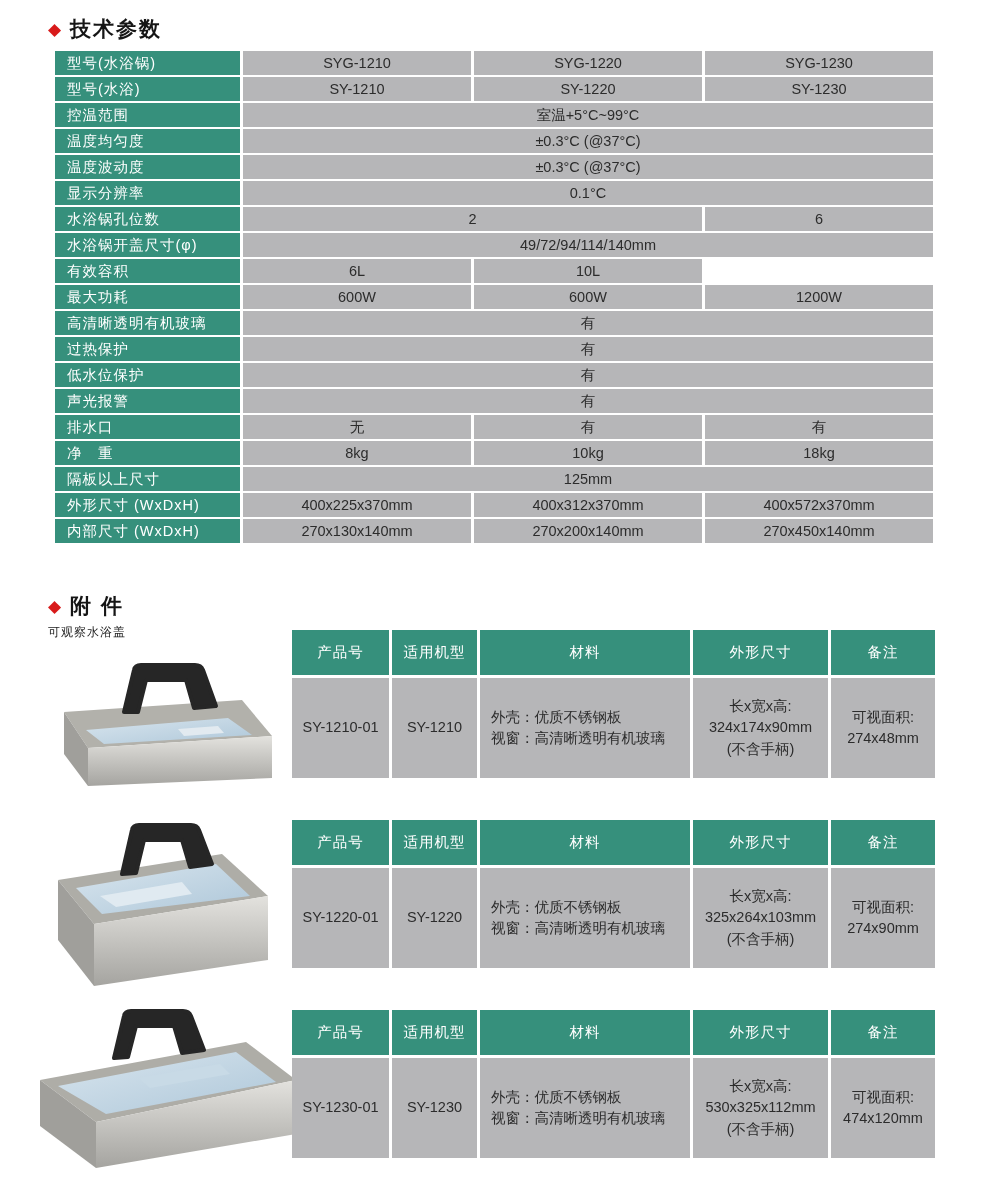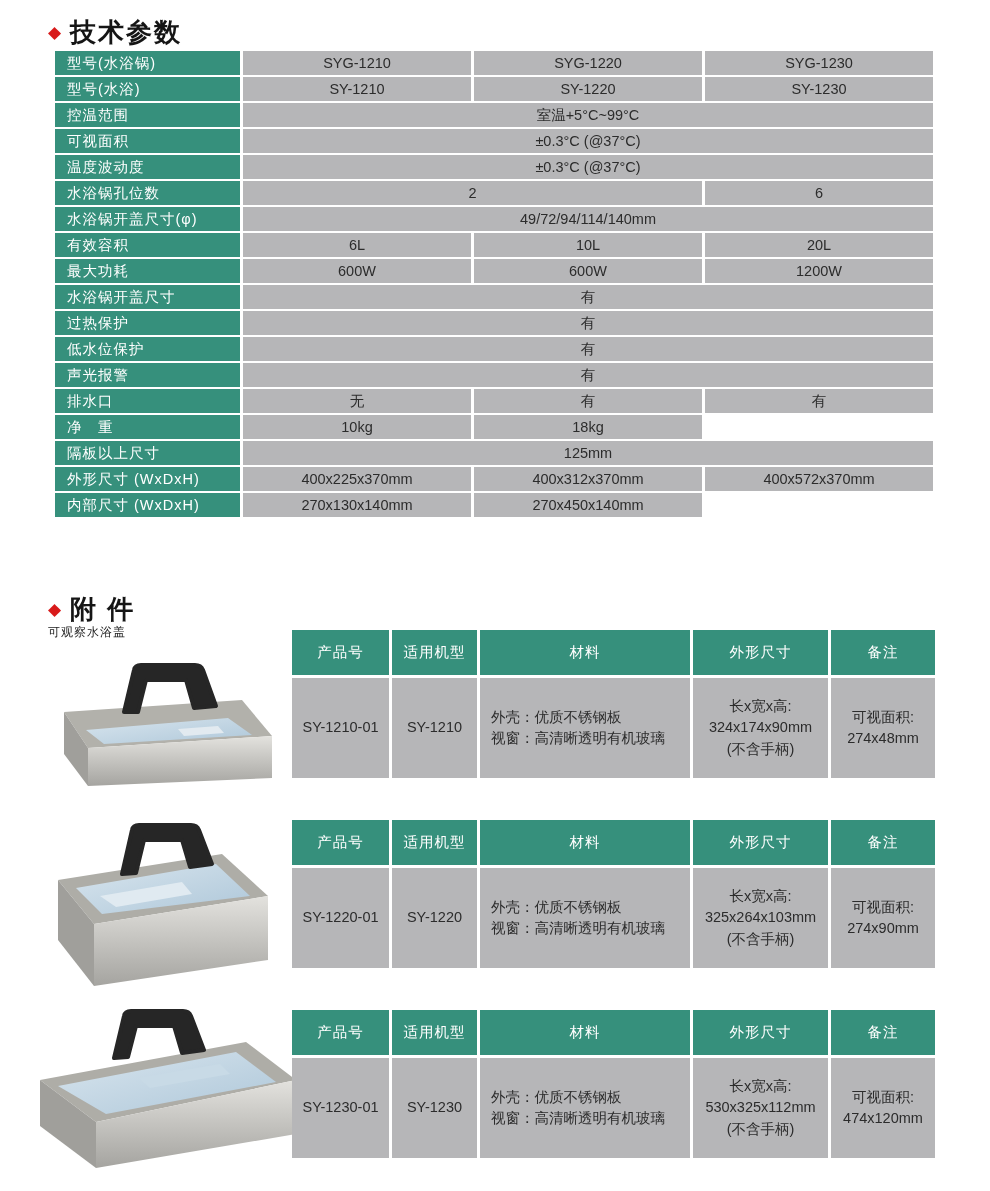--- a/index.html
+++ b/index.html
@@ -10,7 +10,7 @@
   
   .sec-title { position:absolute; left:48px; display:flex; align-items:center; gap:9px; }
   .diamond { color:#d81a1a; font-size:17px; line-height:1; }
-  .sec-title .txt { font-size:26px; font-weight:bold; color:#151515; letter-spacing:2px; }
+  .sec-title .txt { font-size:21px; font-weight:bold; color:#151515; letter-spacing:2px; }
   .caption { position:absolute; left:48px; font-size:12px; color:#222; letter-spacing:1px; }
 
   

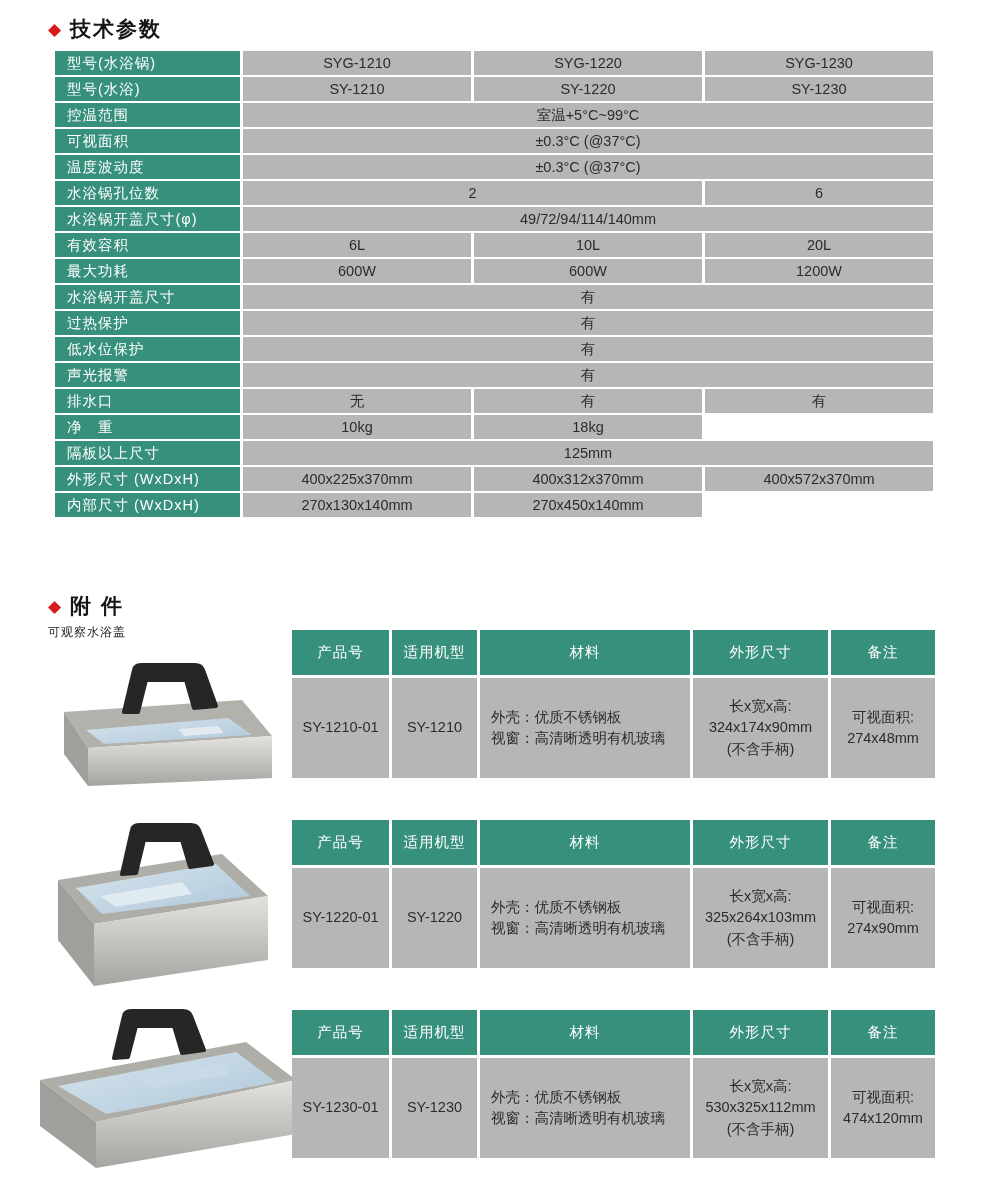--- a/index.html
+++ b/index.html
@@ -61,7 +61,7 @@
       <div class="vc sp3">室温+5°C~99°C</div>
     </div>
     <div class="srow">
-      <div class="lc">可视面积</div>
+      <div class="lc">温度均匀度</div>
       <div class="vc sp3">±0.3°C (@37°C)</div>
     </div>
     <div class="srow">

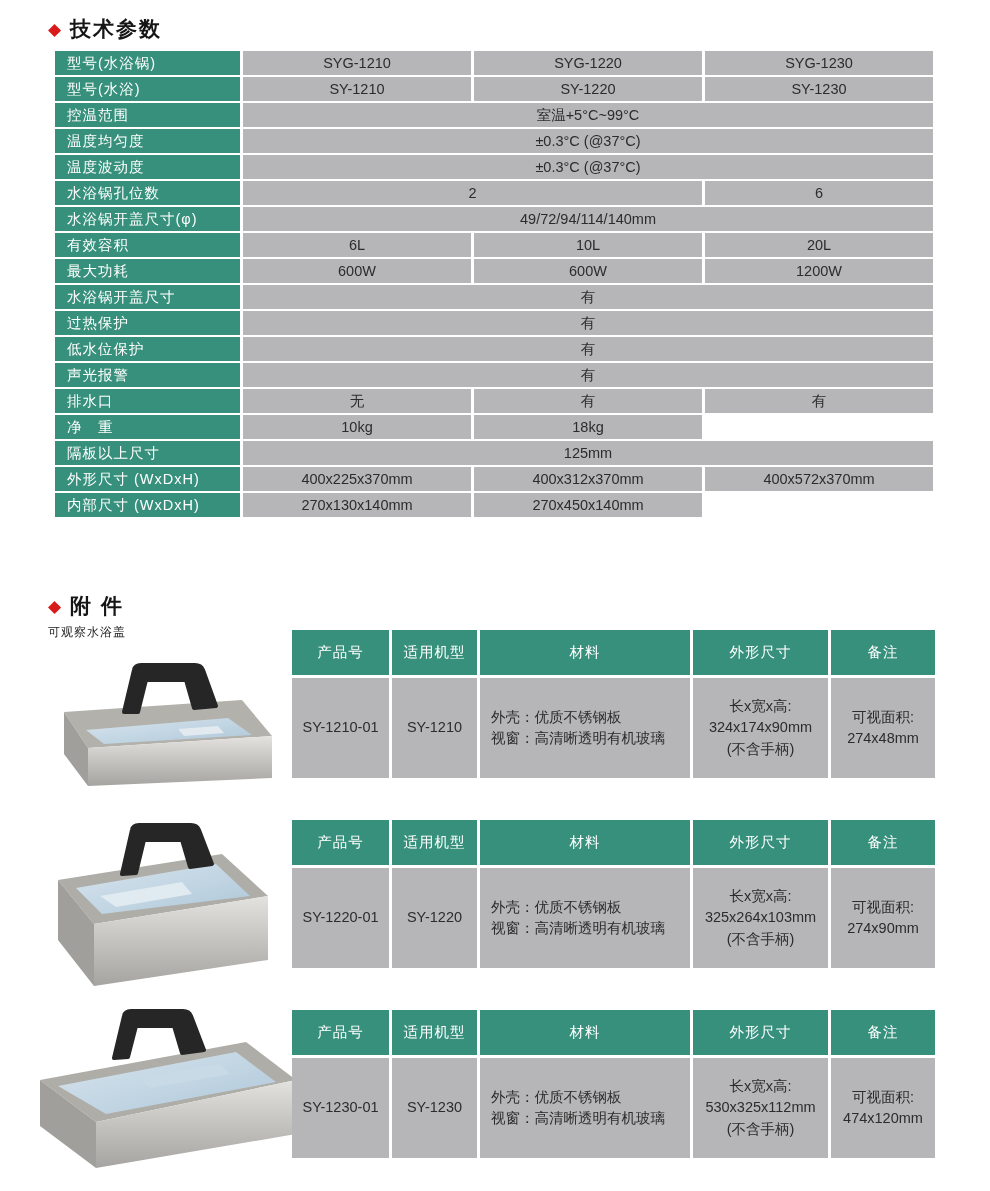--- a/index.html
+++ b/index.html
@@ -69,6 +69,10 @@
       <div class="vc sp3">±0.3°C (@37°C)</div>
     </div>
     <div class="srow">
+      <div class="lc">显示分辨率</div>
+      <div class="vc sp3">0.1°C</div>
+    </div>
+    <div class="srow">
       <div class="lc">水浴锅孔位数</div>
       <div class="vc sp2">2</div>
       <div class="vc">6</div>

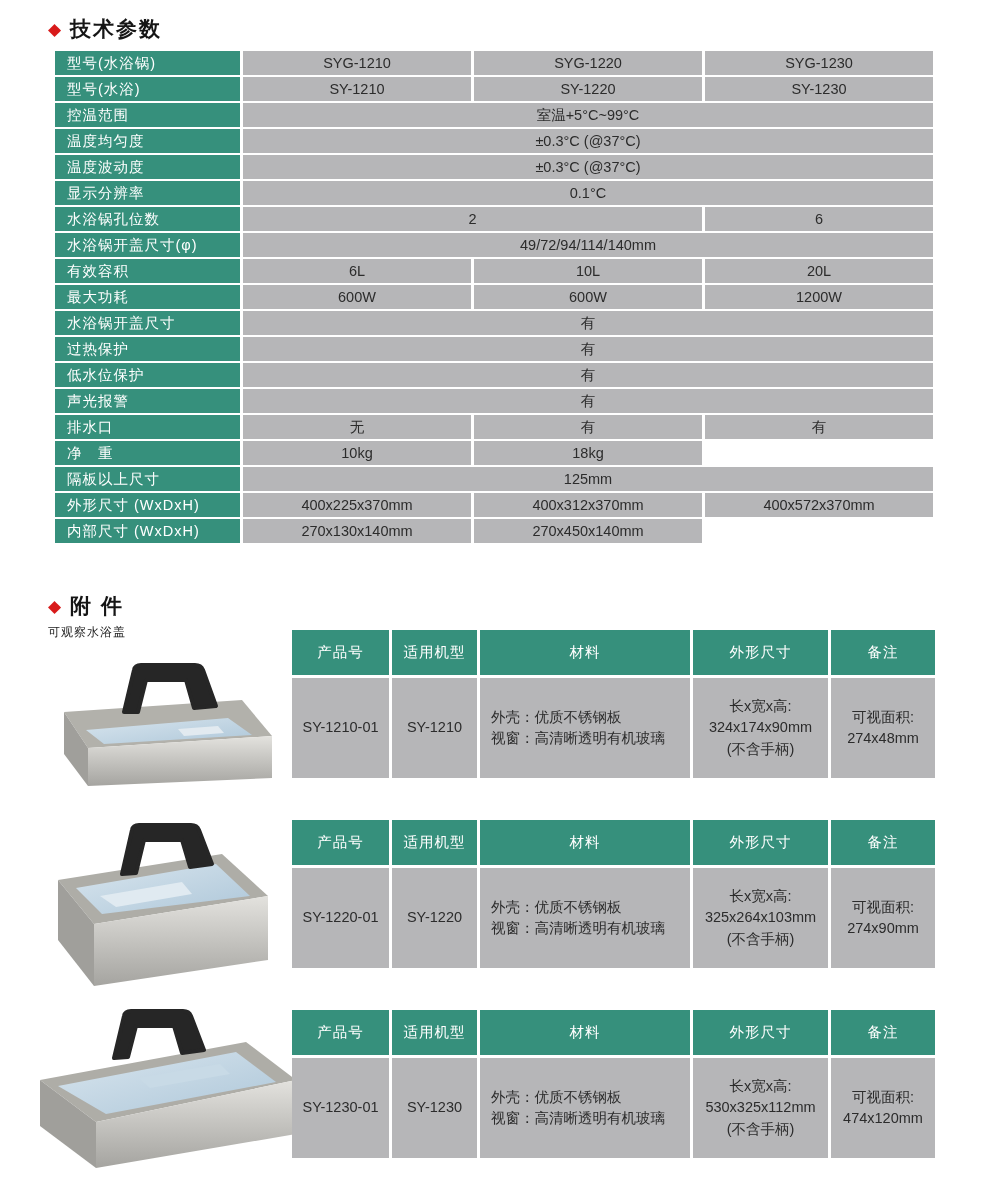--- a/index.html
+++ b/index.html
@@ -85,7 +85,6 @@
       <div class="lc">有效容积</div>
       <div class="vc">6L</div>
       <div class="vc">10L</div>
-      <div class="vc">20L</div>
     </div>
     <div class="srow">
       <div class="lc">最大功耗</div>

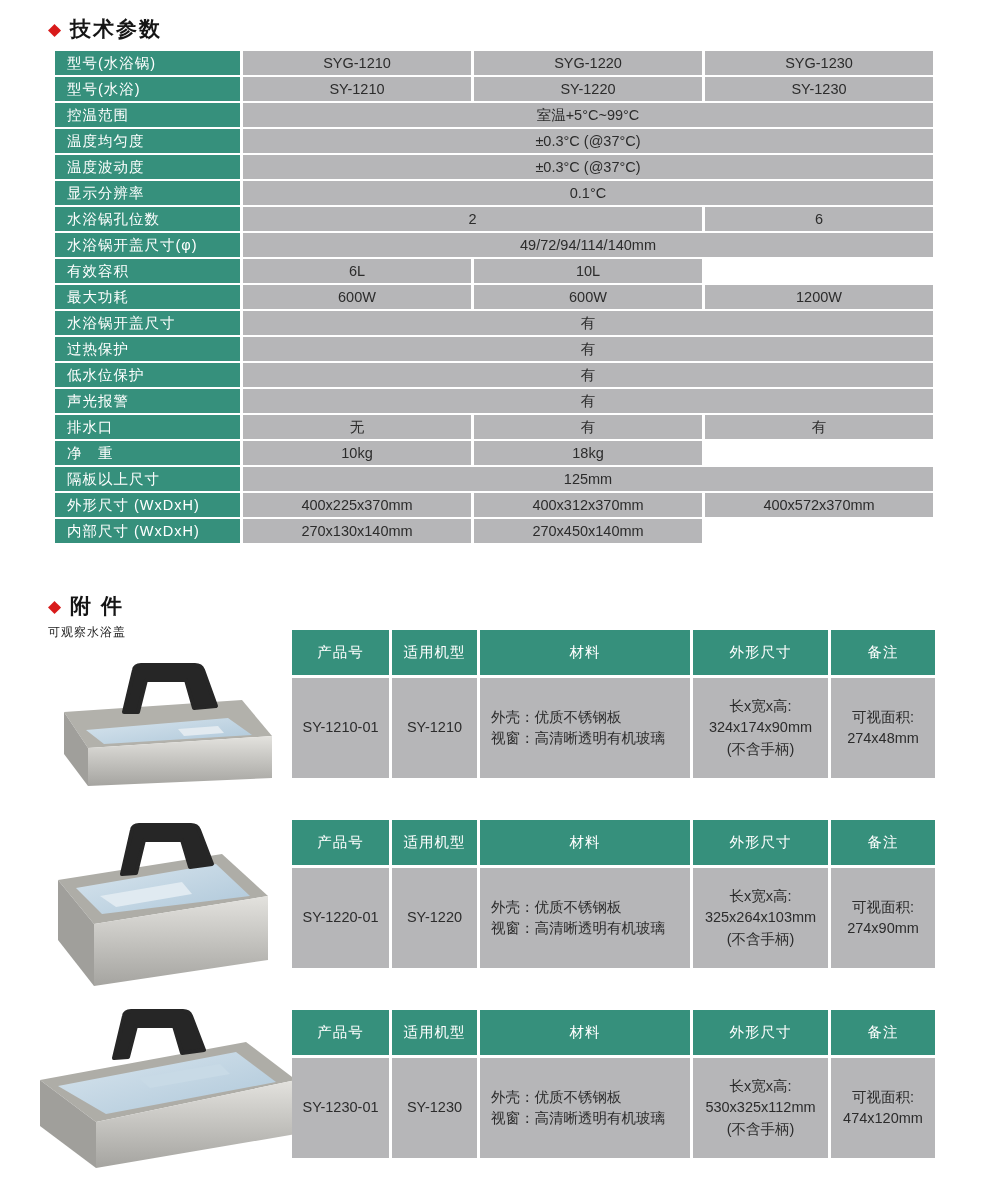--- a/index.html
+++ b/index.html
@@ -93,7 +93,7 @@
       <div class="vc">1200W</div>
     </div>
     <div class="srow">
-      <div class="lc">水浴锅开盖尺寸</div>
+      <div class="lc">高清晰透明有机玻璃</div>
       <div class="vc sp3">有</div>
     </div>
     <div class="srow">

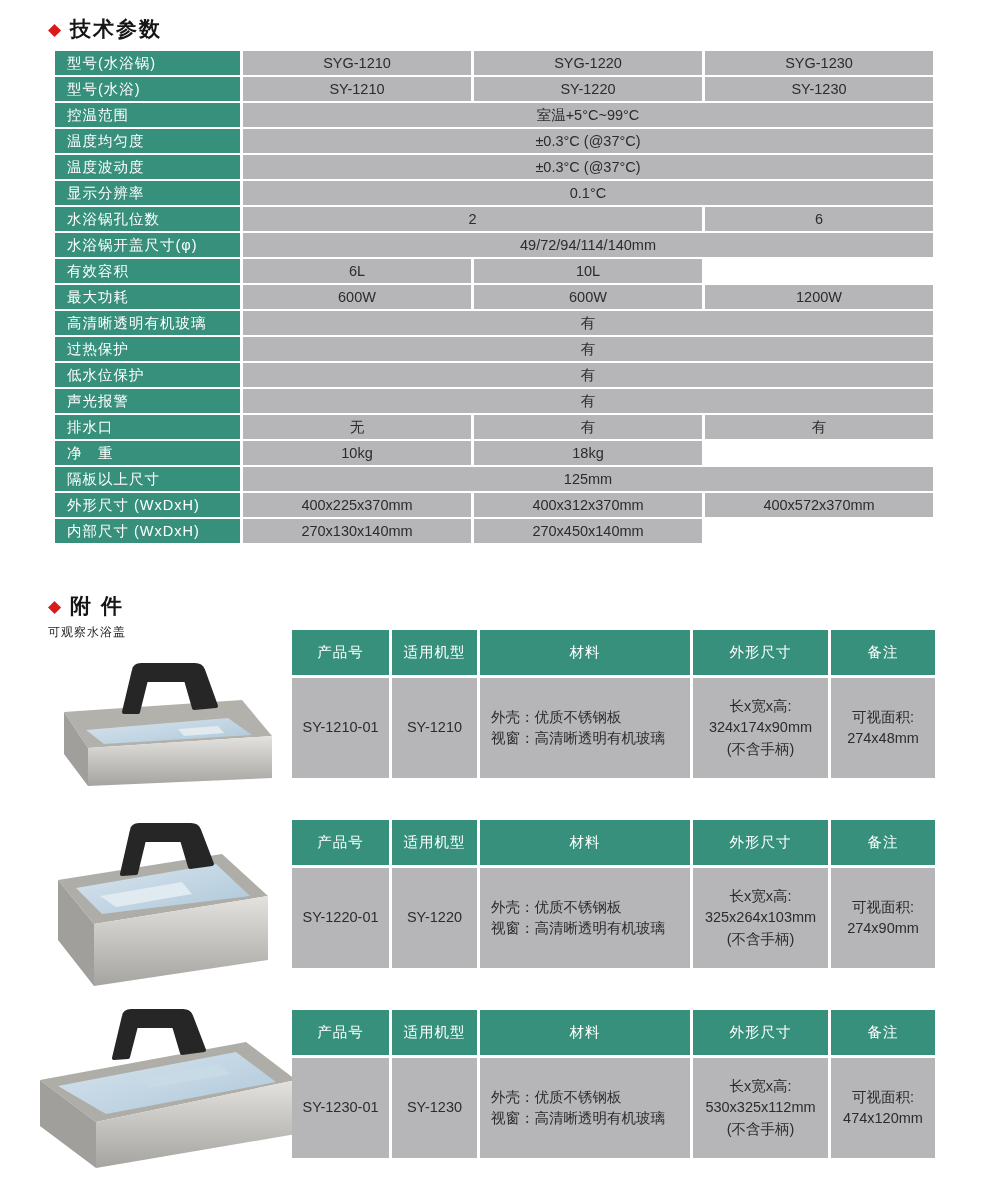--- a/index.html
+++ b/index.html
@@ -116,6 +116,7 @@
     </div>
     <div class="srow">
       <div class="lc">净　重</div>
+      <div class="vc">8kg</div>
       <div class="vc">10kg</div>
       <div class="vc">18kg</div>
     </div>

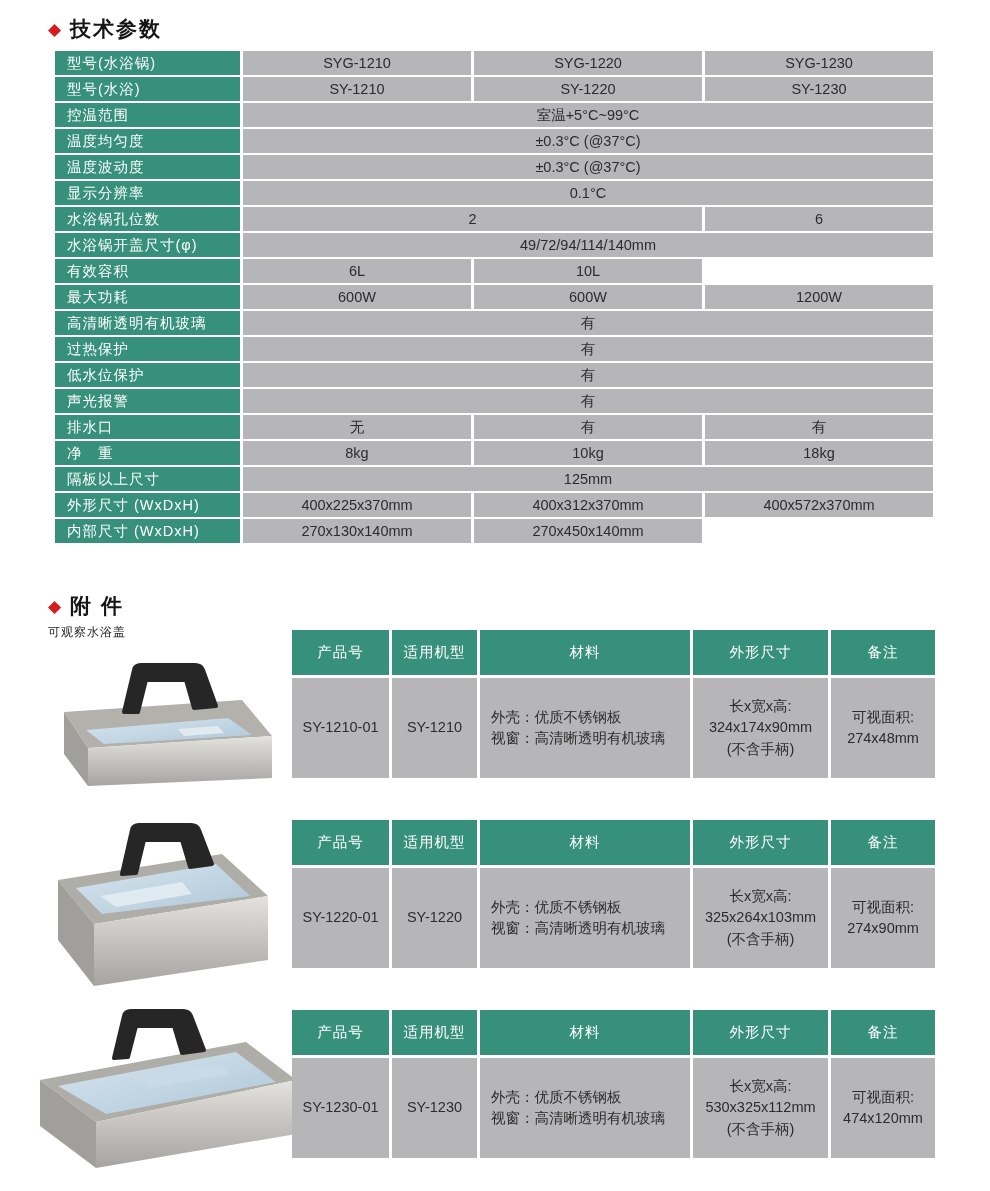--- a/index.html
+++ b/index.html
@@ -133,6 +133,7 @@
     <div class="srow">
       <div class="lc">内部尺寸 (WxDxH)</div>
       <div class="vc">270x130x140mm</div>
+      <div class="vc">270x200x140mm</div>
       <div class="vc">270x450x140mm</div>
     </div>
   </div>

